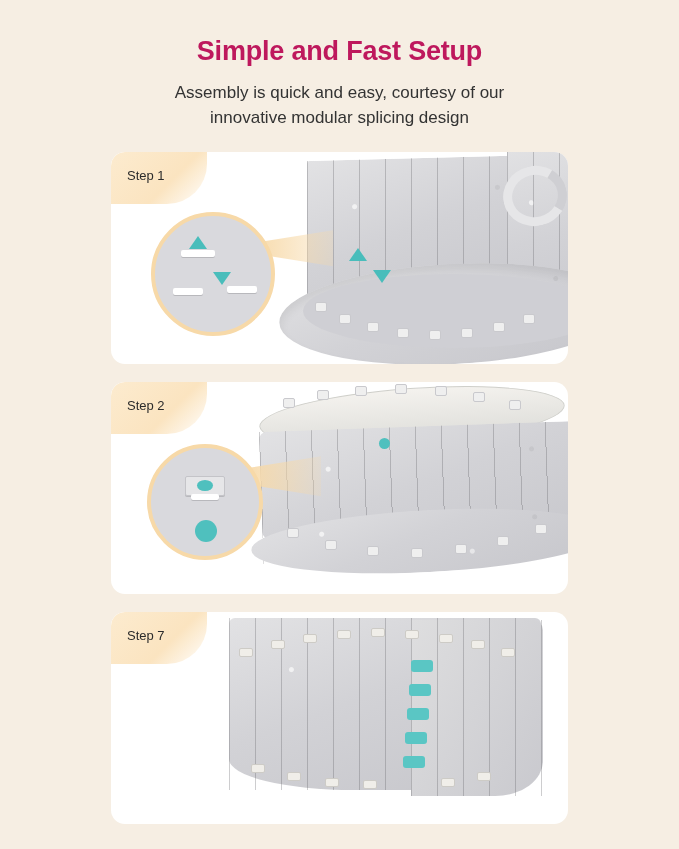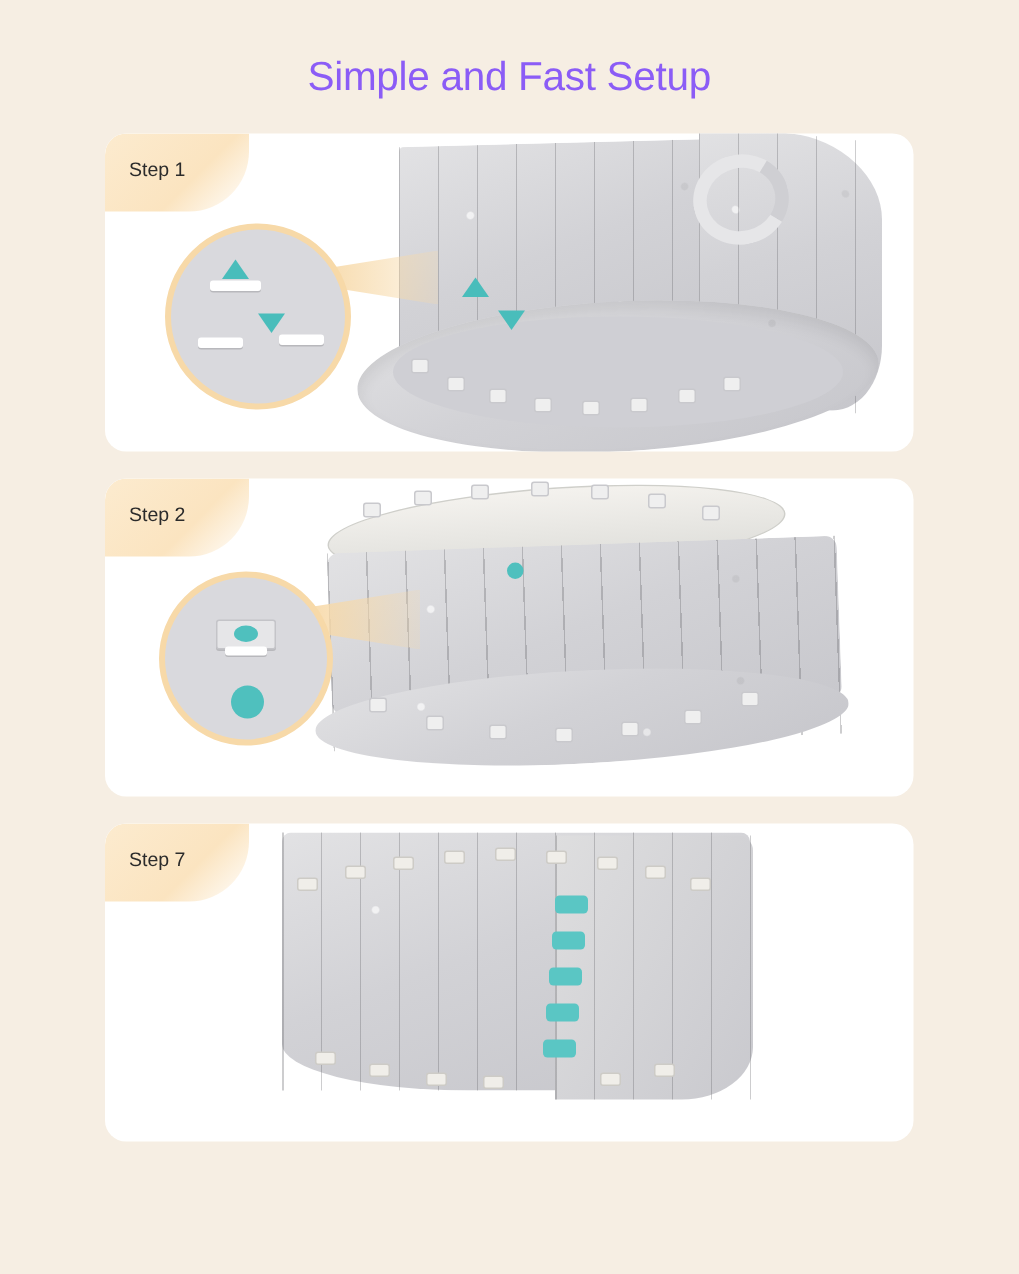--- a/index.html
+++ b/index.html
@@ -27,8 +27,8 @@
   }
   .title {
     font-size: 27px;
-    font-weight: normal;
-    color: #8b5cf6;
+    font-weight: bold;
+    color: #be185d;
     letter-spacing: -0.2px;
     margin: 0 0 14px 0;
   }

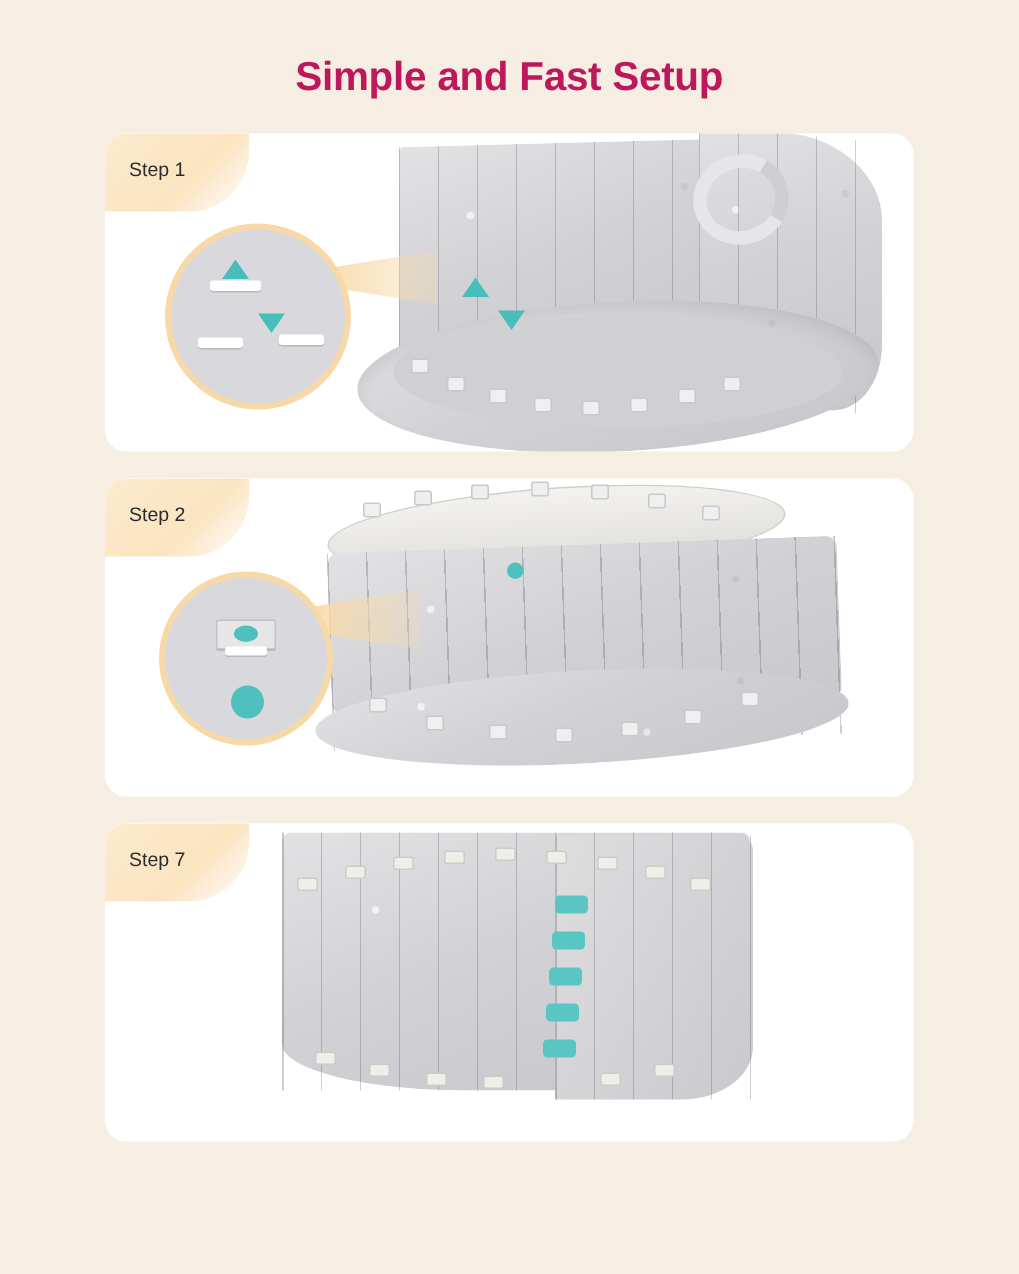--- a/index.html
+++ b/index.html
@@ -247,6 +247,10 @@
 
   <div class="header">
     <h1 class="title">Simple and Fast Setup</h1>
+    <p class="subtitle">
+      <span>Assembly is quick and easy, courtesy of our</span><br>
+      <span>innovative modular splicing design</span>
+    </p>
   </div>
 
   <div class="steps">

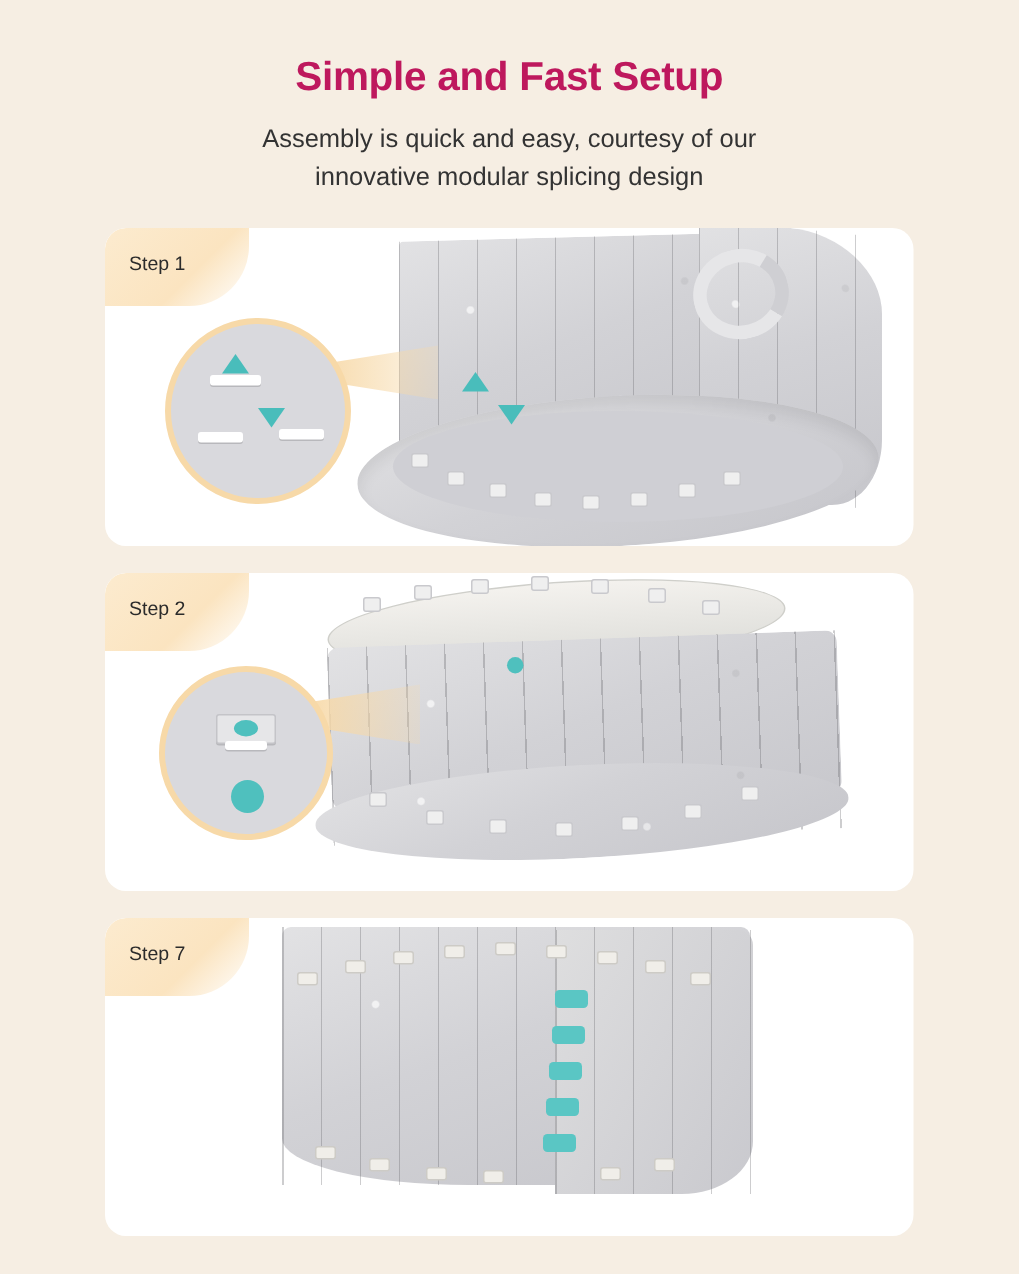--- a/index.html
+++ b/index.html
@@ -42,7 +42,7 @@
   }
   .steps {
     margin-top: 22px;
-    padding: 0 70px;
+    padding: 0 111px;
   }
   .step-card {
     position: relative;

